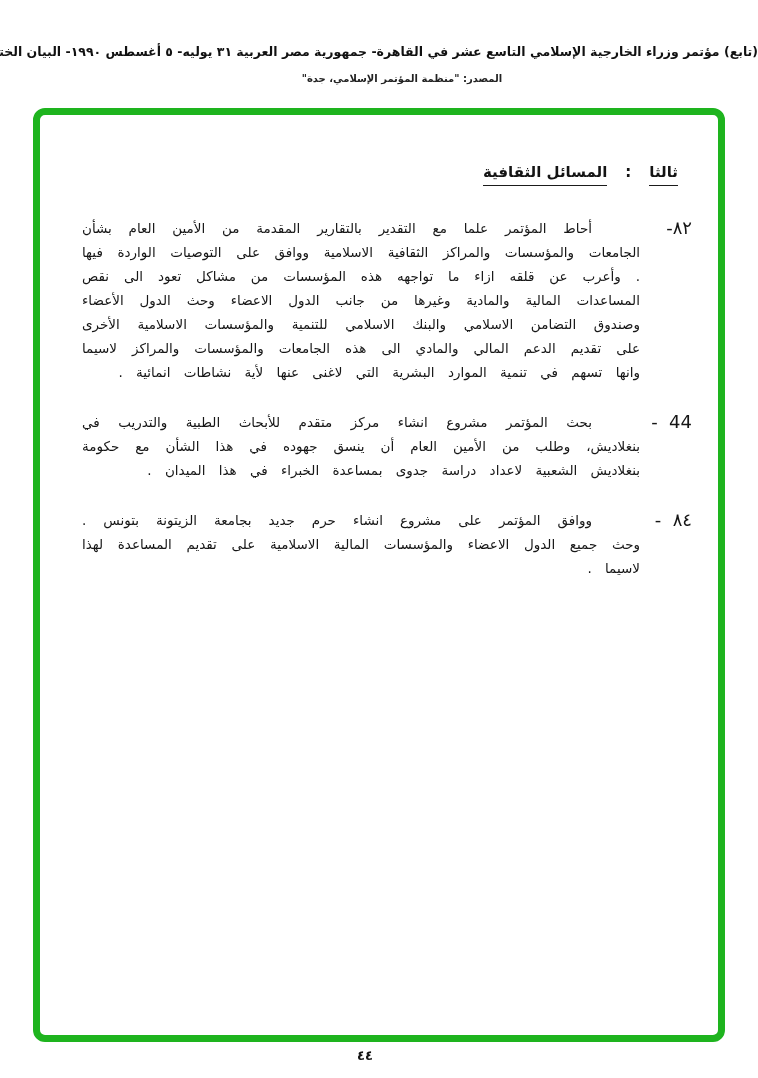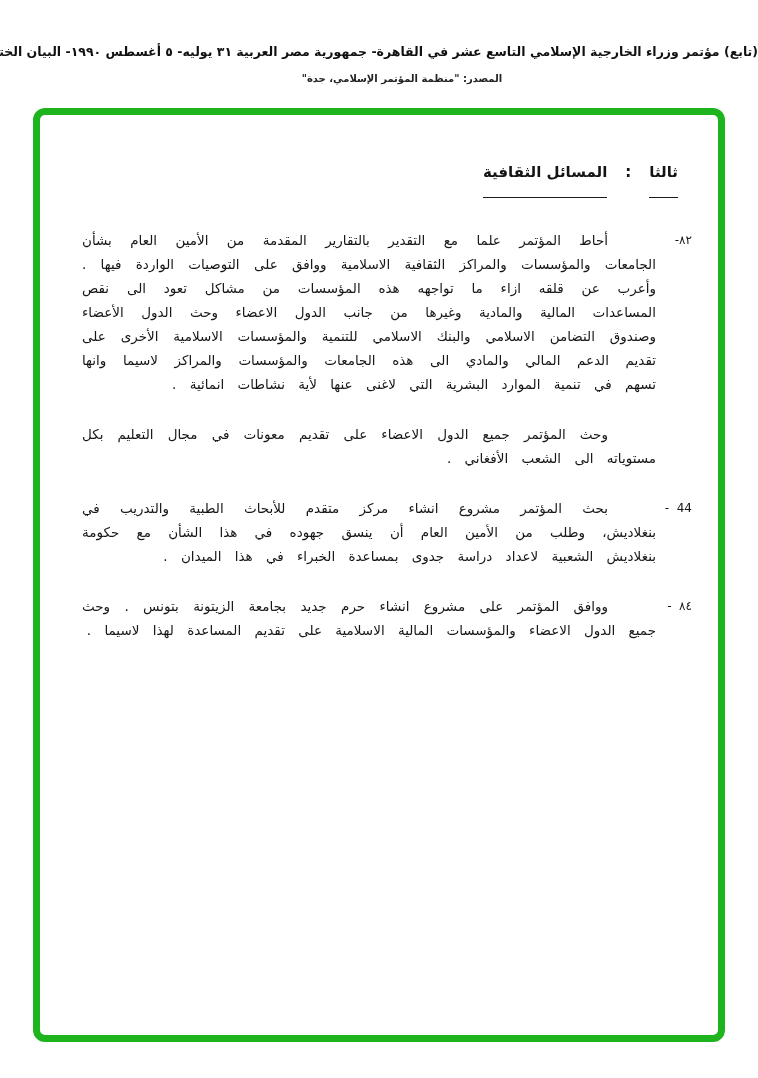--- a/index.html
+++ b/index.html
@@ -68,7 +68,7 @@
   .section-heading .u {
     display: inline-block;
     border-bottom: 1.6px solid #1b1b1b;
-    padding-bottom: 16px;
+    padding-bottom: 4px;
     text-align: right;
   }
   .section-heading .sep {

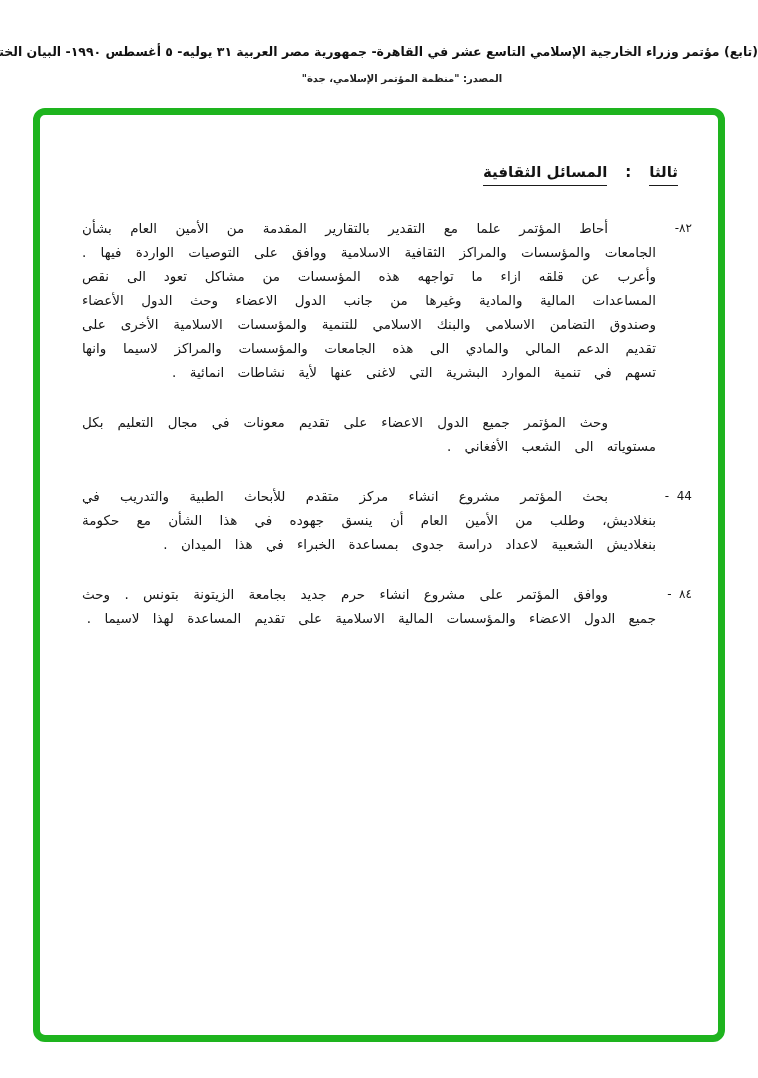--- a/index.html
+++ b/index.html
@@ -96,7 +96,7 @@
     min-width: 0;
   }
   .item-body p {
-    margin: 0 0 26px 0;
+    margin: 0 16px 26px 0;
     font-size: 13.5px;
     line-height: 24px;
     text-align: justify;

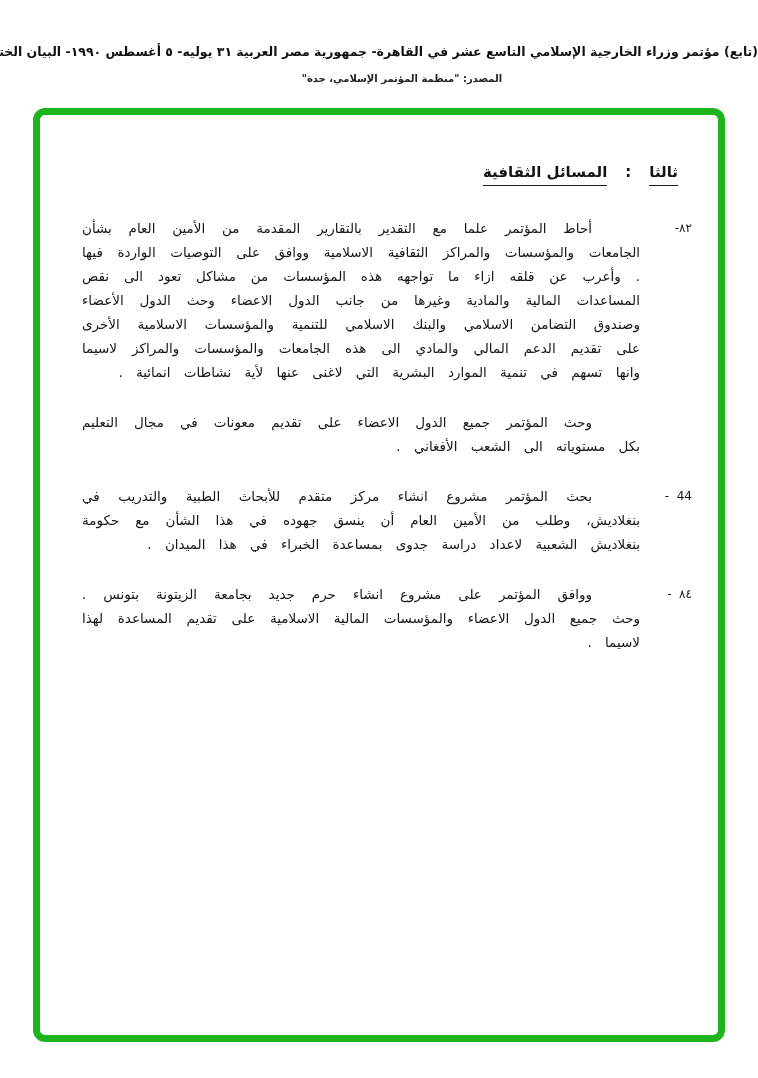--- a/index.html
+++ b/index.html
@@ -85,7 +85,7 @@
   .item-num {
     flex: 0 0 36px;
     width: 36px;
-    font-size: 12px;
+    font-size: 18px;
     font-weight: 500;
     white-space: pre;
     line-height: 24px;

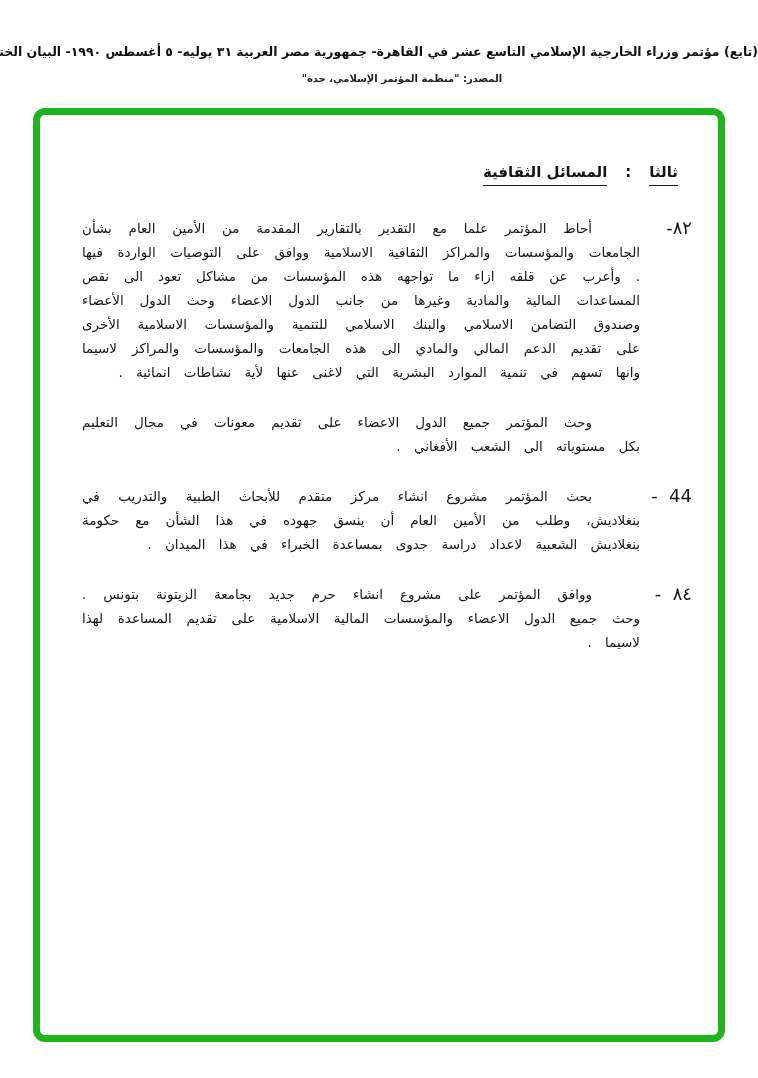--- a/index.html
+++ b/index.html
@@ -138,7 +138,6 @@
         <div class="item-num">٨٢-</div>
         <div class="item-body">
           <p>أحاط المؤتمر علما مع التقدير بالتقارير المقدمة من الأمين العام بشأن الجامعات والمؤسسات والمراكز الثقافية الاسلامية ووافق على التوصيات الواردة فيها . وأعرب عن قلقه ازاء ما تواجهه هذه المؤسسات من مشاكل تعود الى نقص المساعدات المالية والمادية وغيرها من جانب الدول الاعضاء وحث الدول الأعضاء وصندوق التضامن الاسلامي والبنك الاسلامي للتنمية والمؤسسات الاسلامية الأخرى على تقديم الدعم المالي والمادي الى هذه الجامعات والمؤسسات والمراكز لاسيما وانها تسهم في تنمية الموارد البشرية التي لاغنى عنها لأية نشاطات انمائية .</p>
-          <p>وحث المؤتمر جميع الدول الاعضاء على تقديم معونات في مجال التعليم بكل مستوياته الى الشعب الأفغاني .</p>
         </div>
       </div>
 

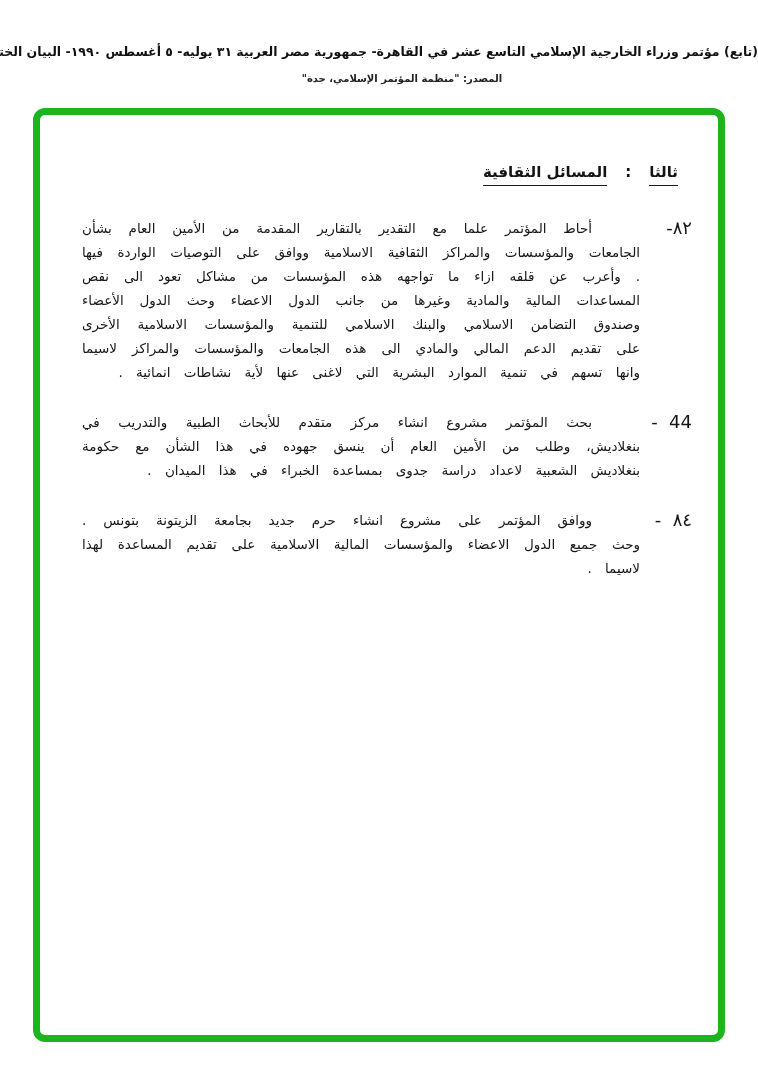--- a/index.html
+++ b/index.html
@@ -158,6 +158,7 @@
     </div>
   </div>
 
+  <div class="page-number">٤٤</div>
 
 </div>
 

